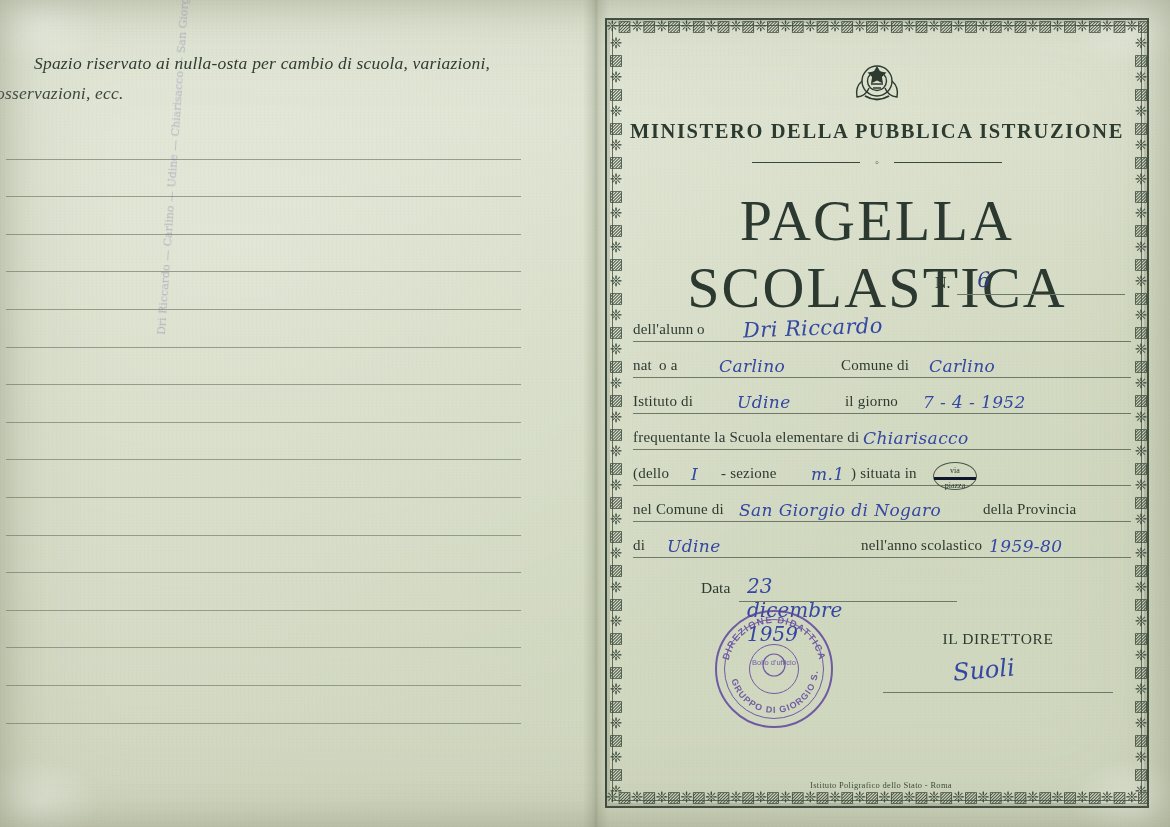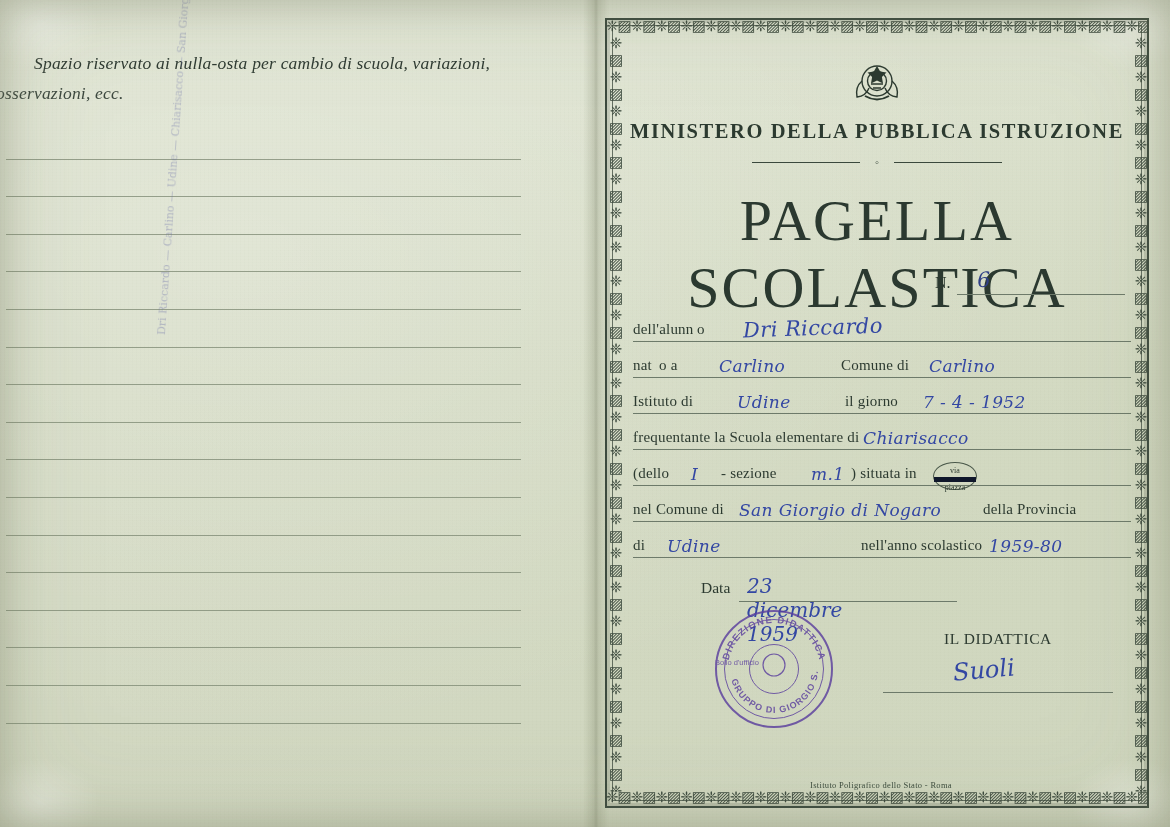--- a/index.html
+++ b/index.html
@@ -292,7 +292,7 @@
     box-sizing: border-box;
     color: #2c3a30;
   }
-  .viapiazza .vp-top { display: block; border-bottom: 5px solid #0f172a; padding-bottom: 1px; }
+  .viapiazza .vp-top { display: block; border-bottom: 3px solid #0f172a; padding-bottom: 1px; }
   .viapiazza .vp-bot { display: block; padding-top: 1px; }
 
   .data-row {

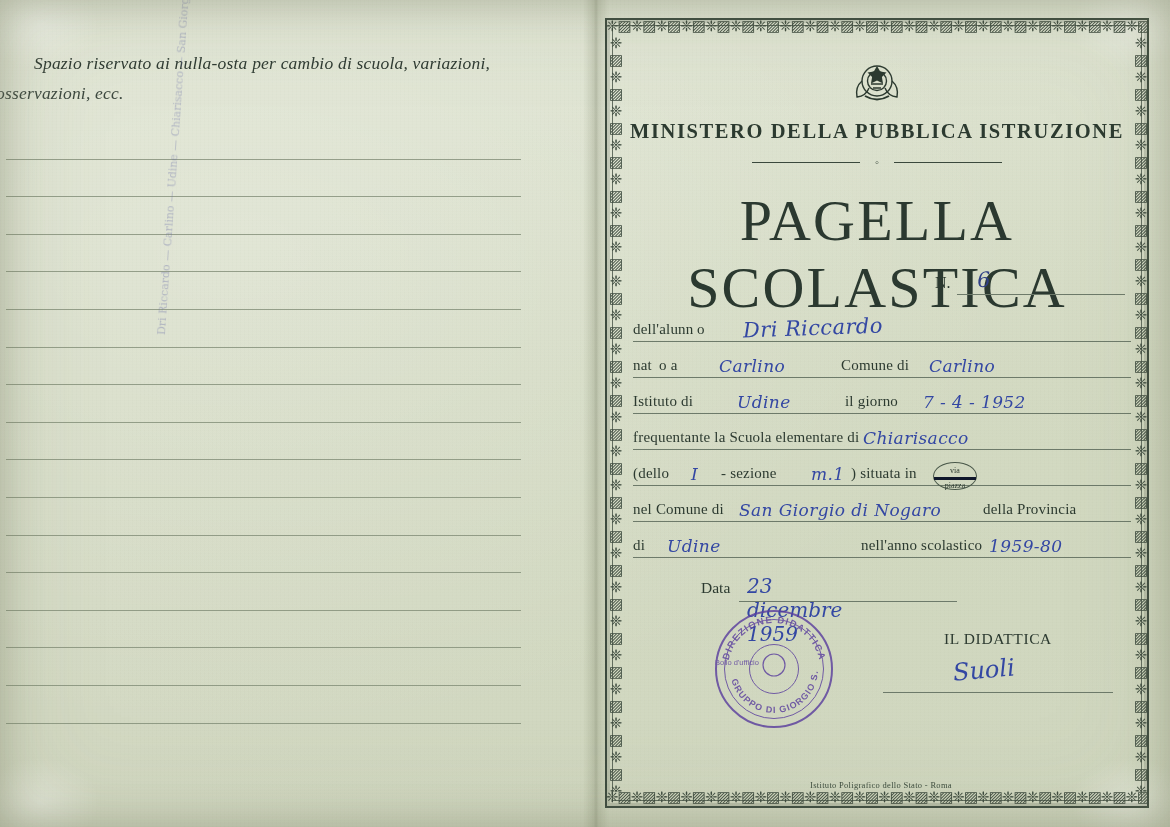--- a/index.html
+++ b/index.html
@@ -544,7 +544,7 @@
     </div>
 
     <div class="direttore">
-      <div class="dd-lbl">IL DIDATTICA</div>
+      <div class="dd-lbl">IL DIRETTORE</div>
       <div class="dd-rule"></div>
       <div class="dd-sign">Suoli</div>
     </div>

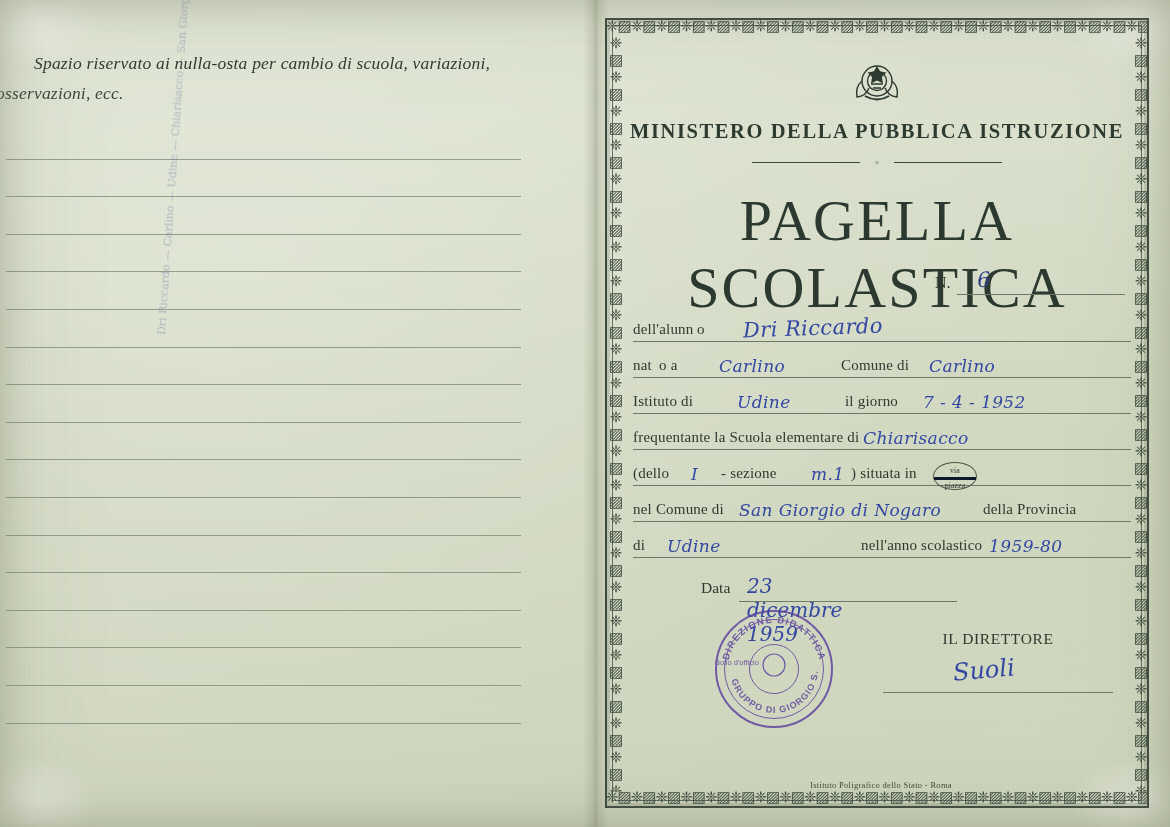--- a/index.html
+++ b/index.html
@@ -379,6 +379,7 @@
     position: absolute;
     left: 0; right: 0;
     top: 48px;
+    text-align: center;
     font-size: 7.5px;
     line-height: 9px;
     font-family: "Liberation Sans", sans-serif;

